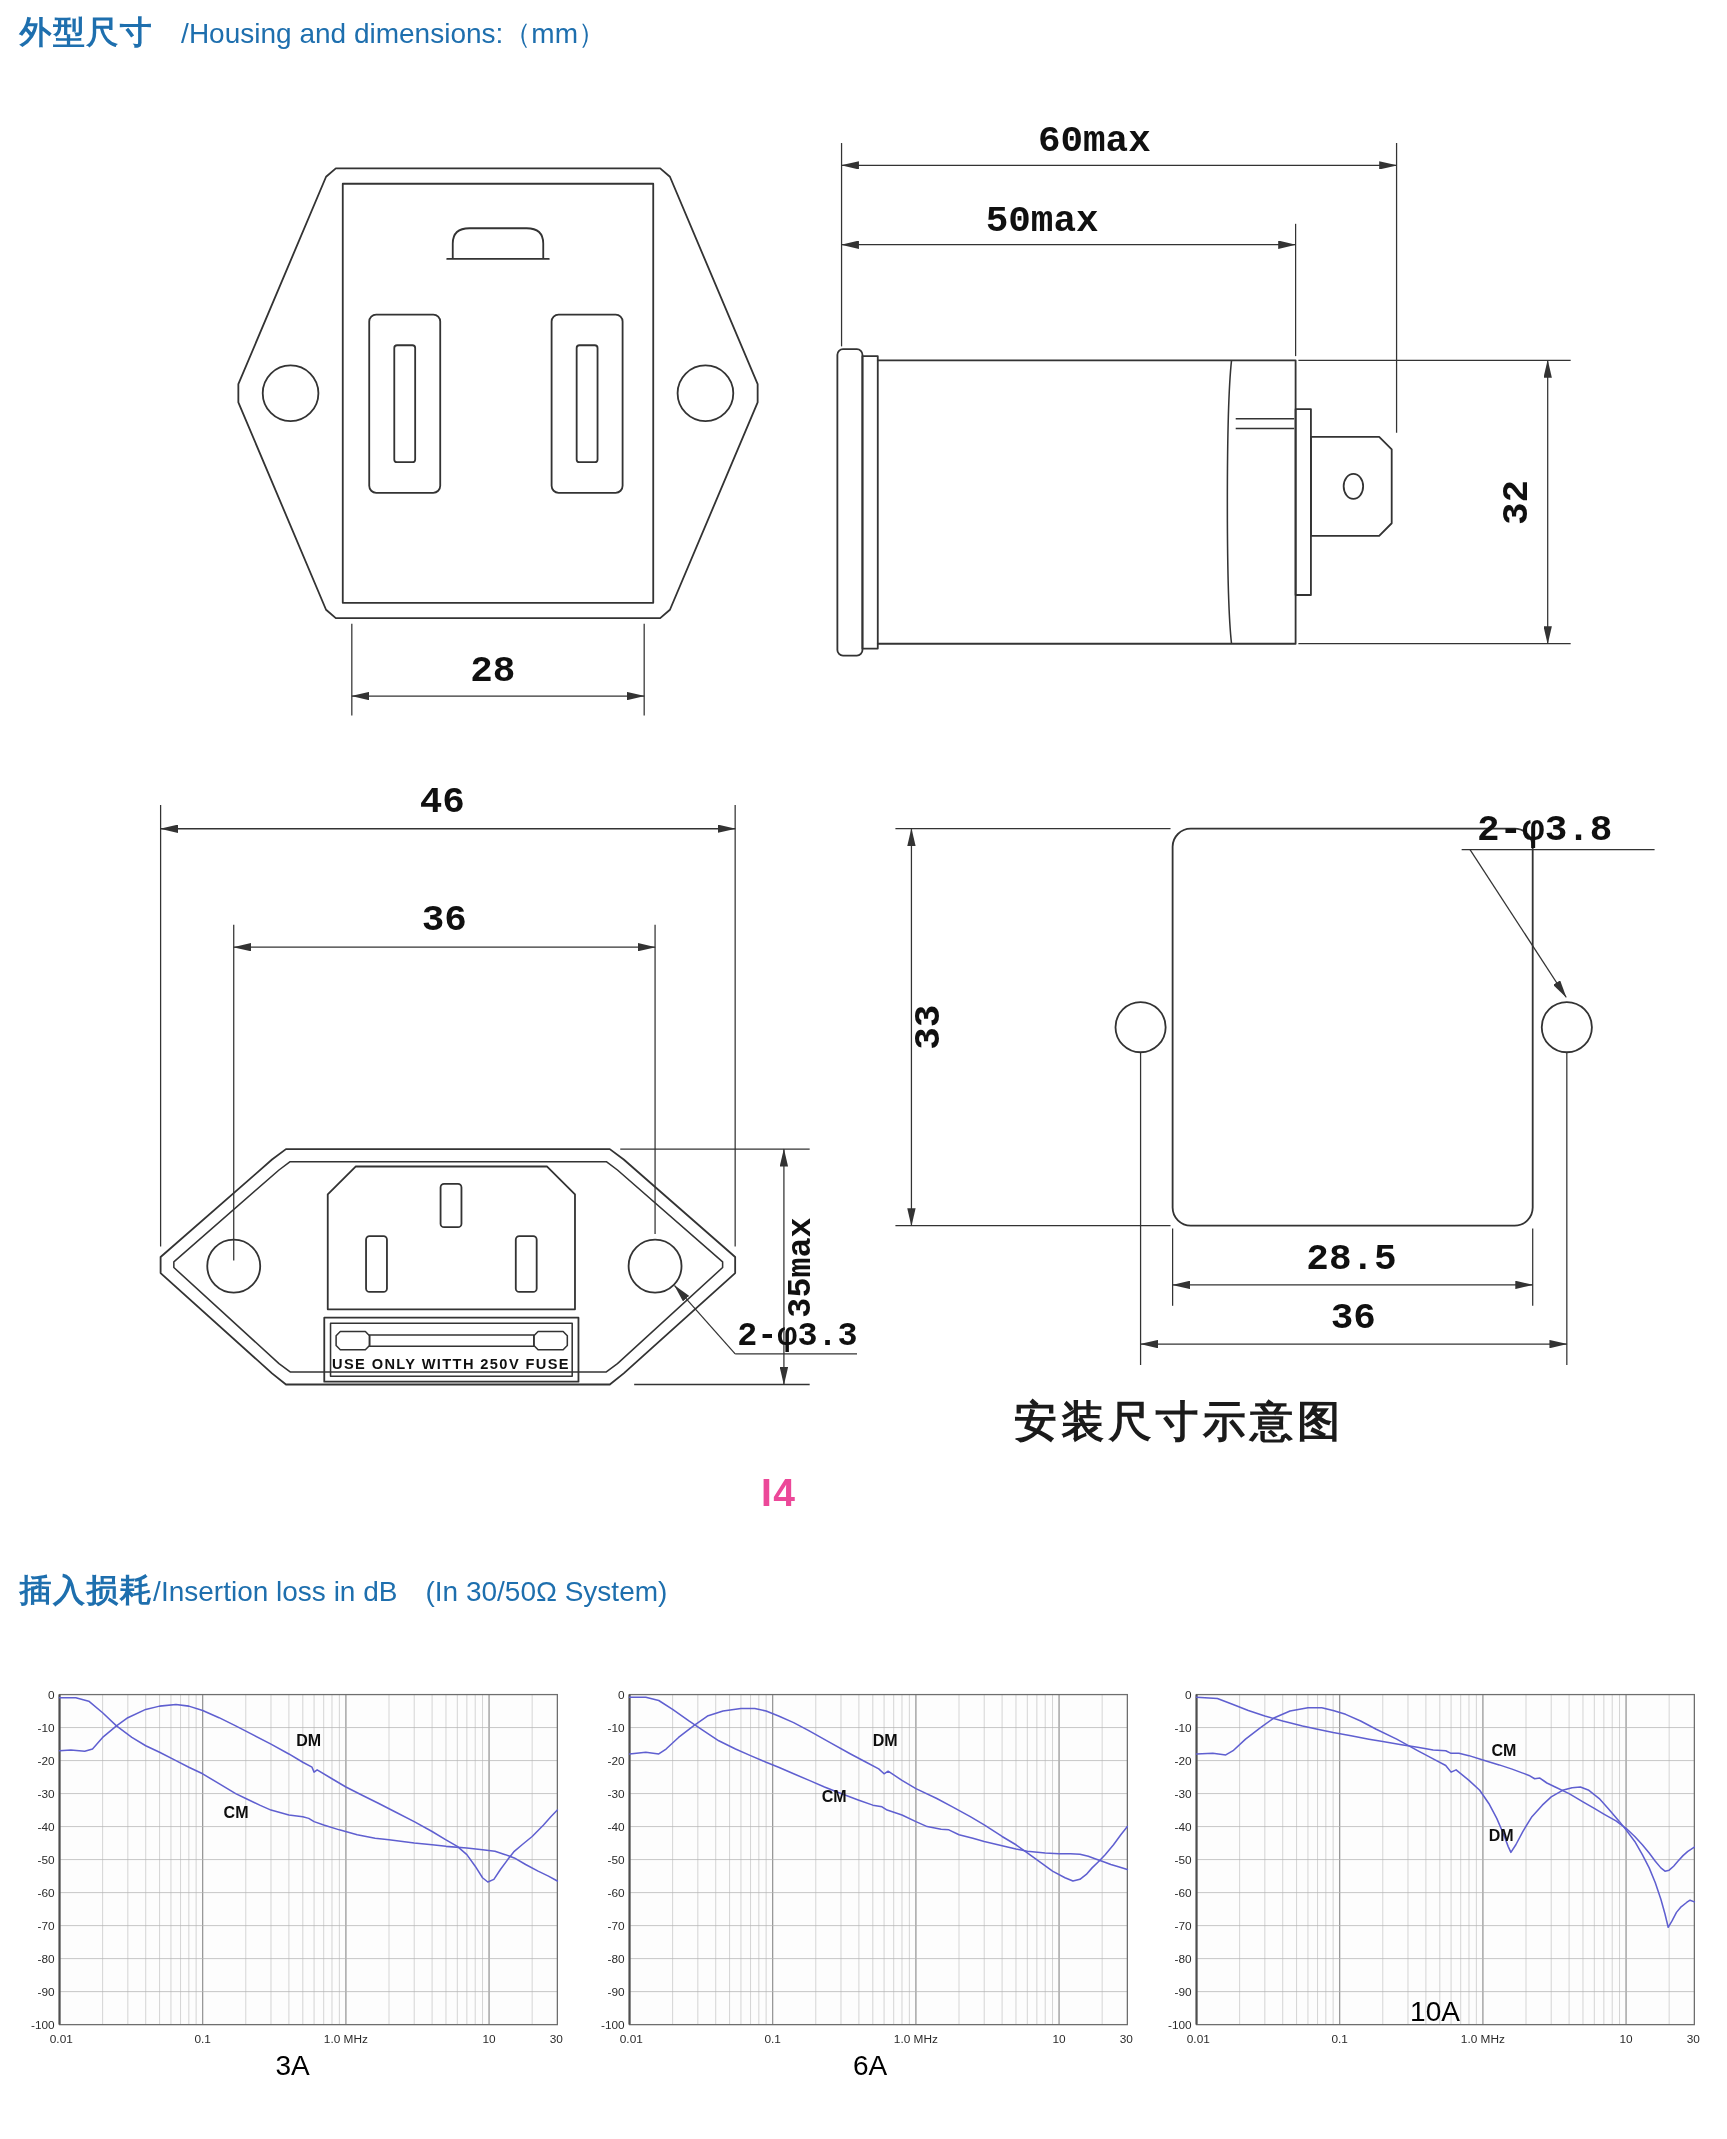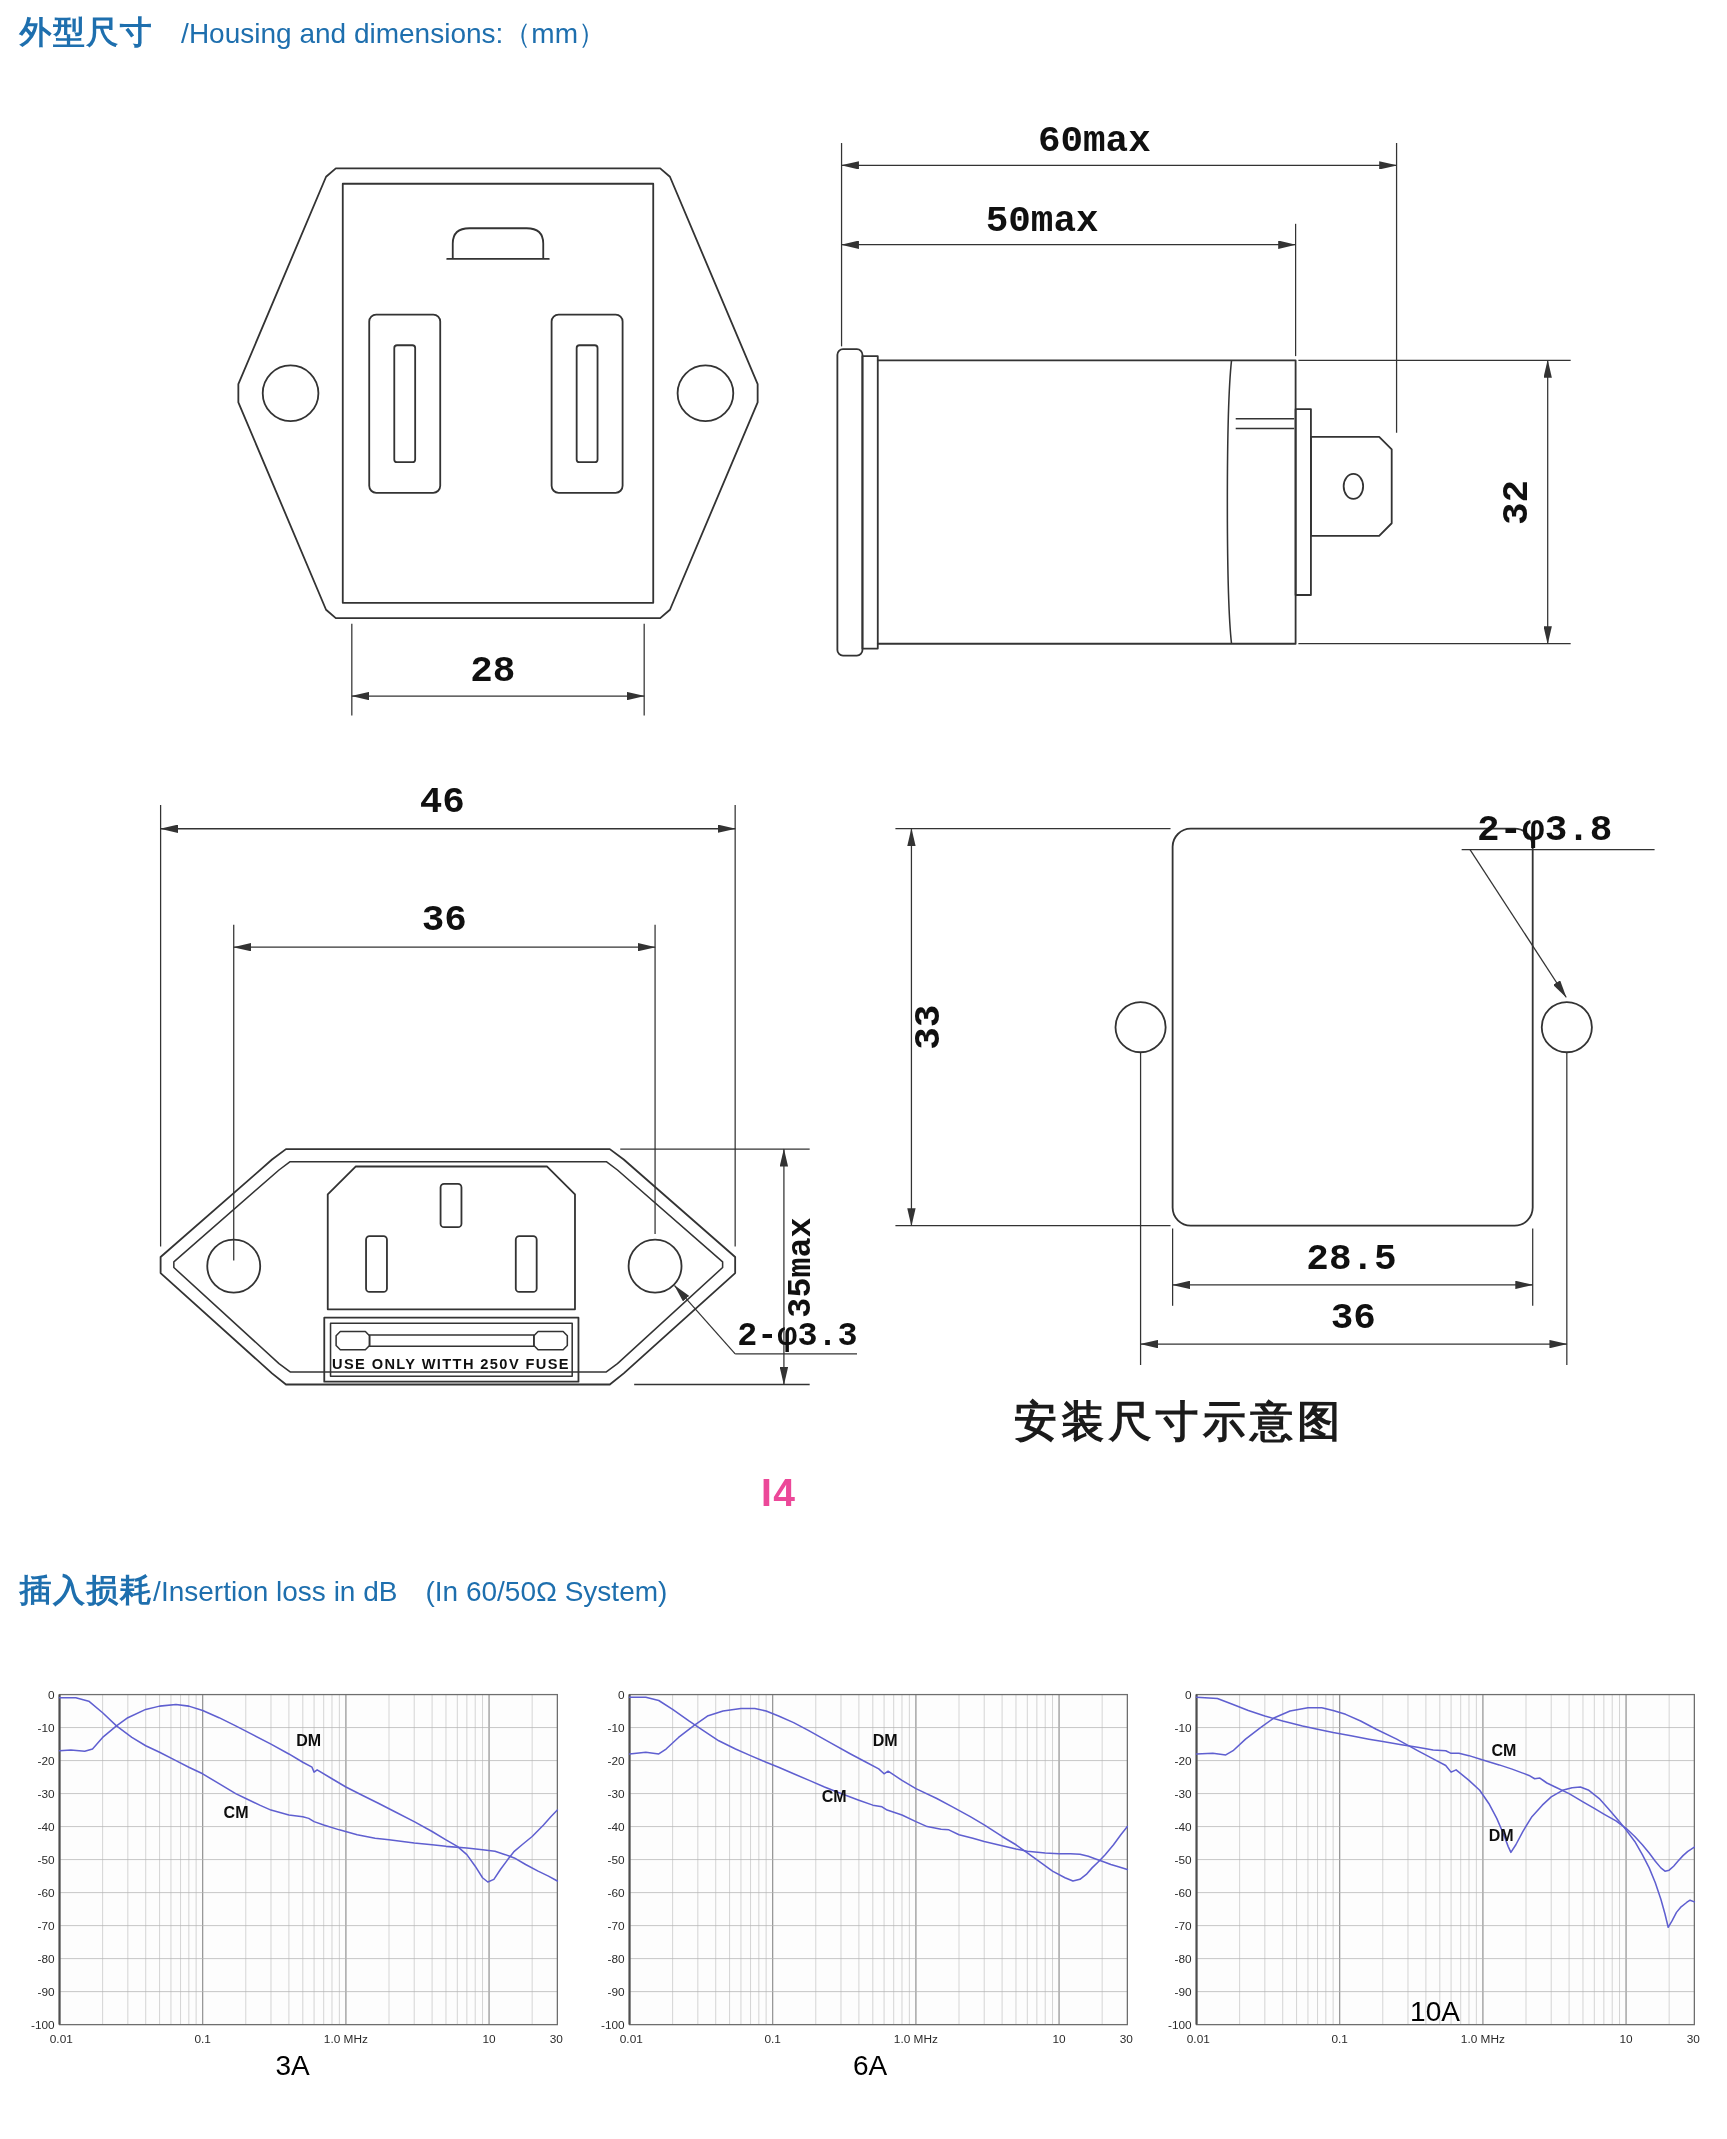--- a/index.html
+++ b/index.html
@@ -168,7 +168,7 @@
 
 <div class="abs sec-title blue" style="left:19.5px;top:1569px;">
   <span class="zh">插入损耗</span>
-  <span class="en">/Insertion loss in dB　(In 60/50Ω System)</span>
+  <span class="en">/Insertion loss in dB　(In 30/50Ω System)</span>
 </div>
 
 <svg class="abs" style="left:28px;top:1689px;" width="540" height="376" viewBox="0 0 775 540">

